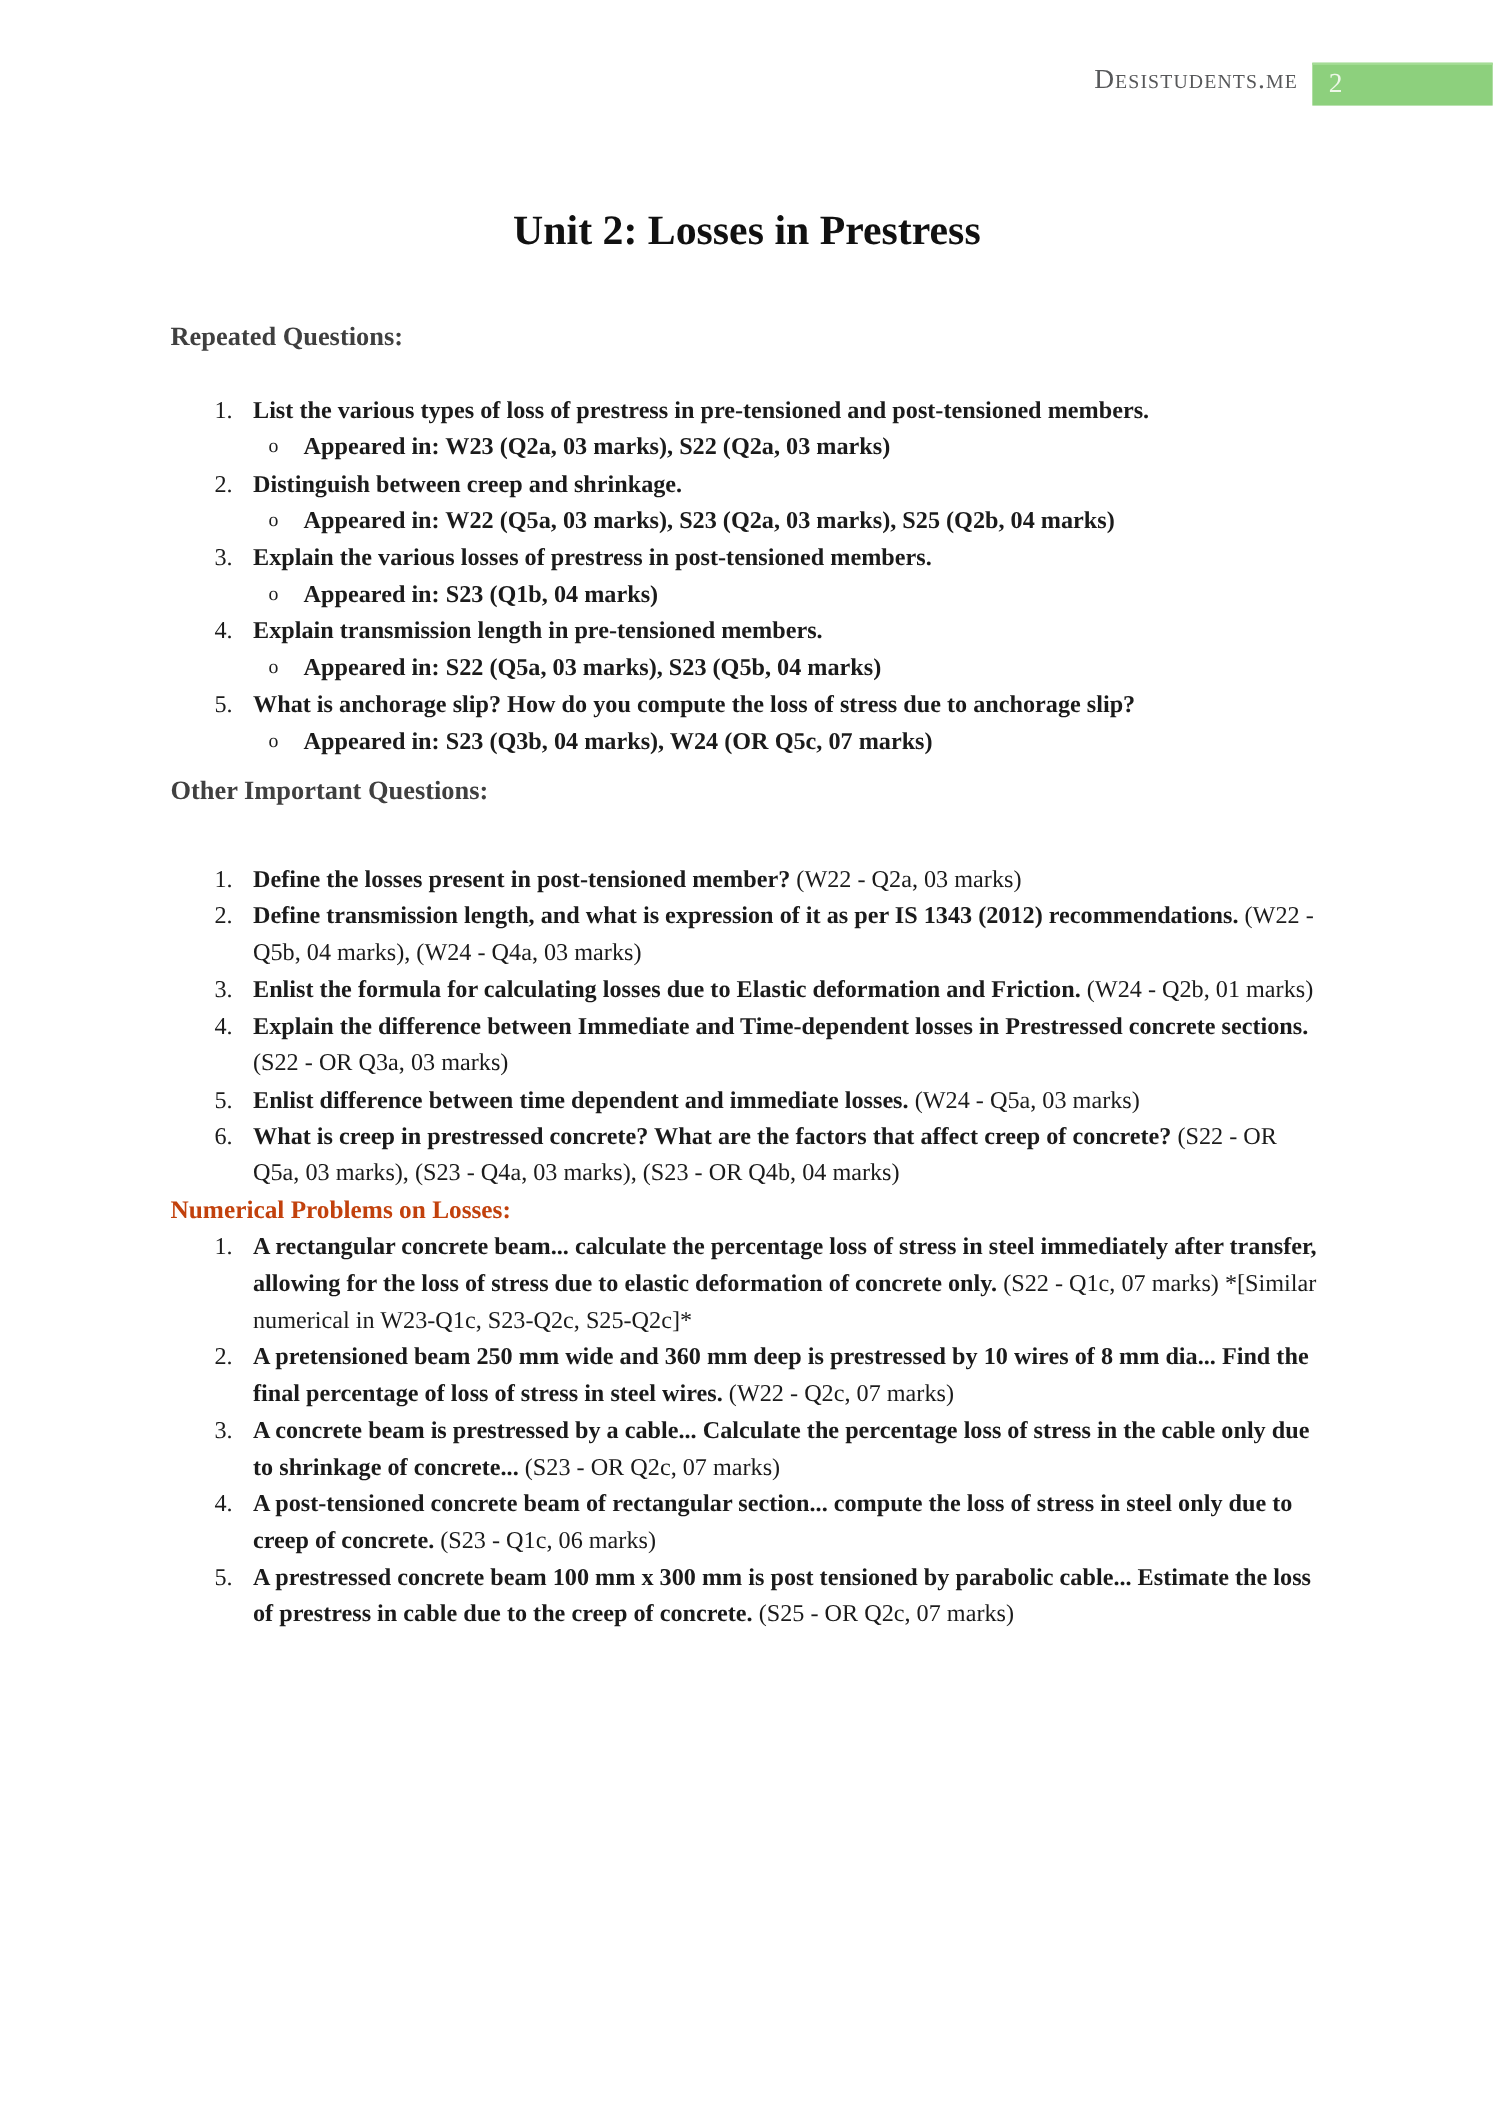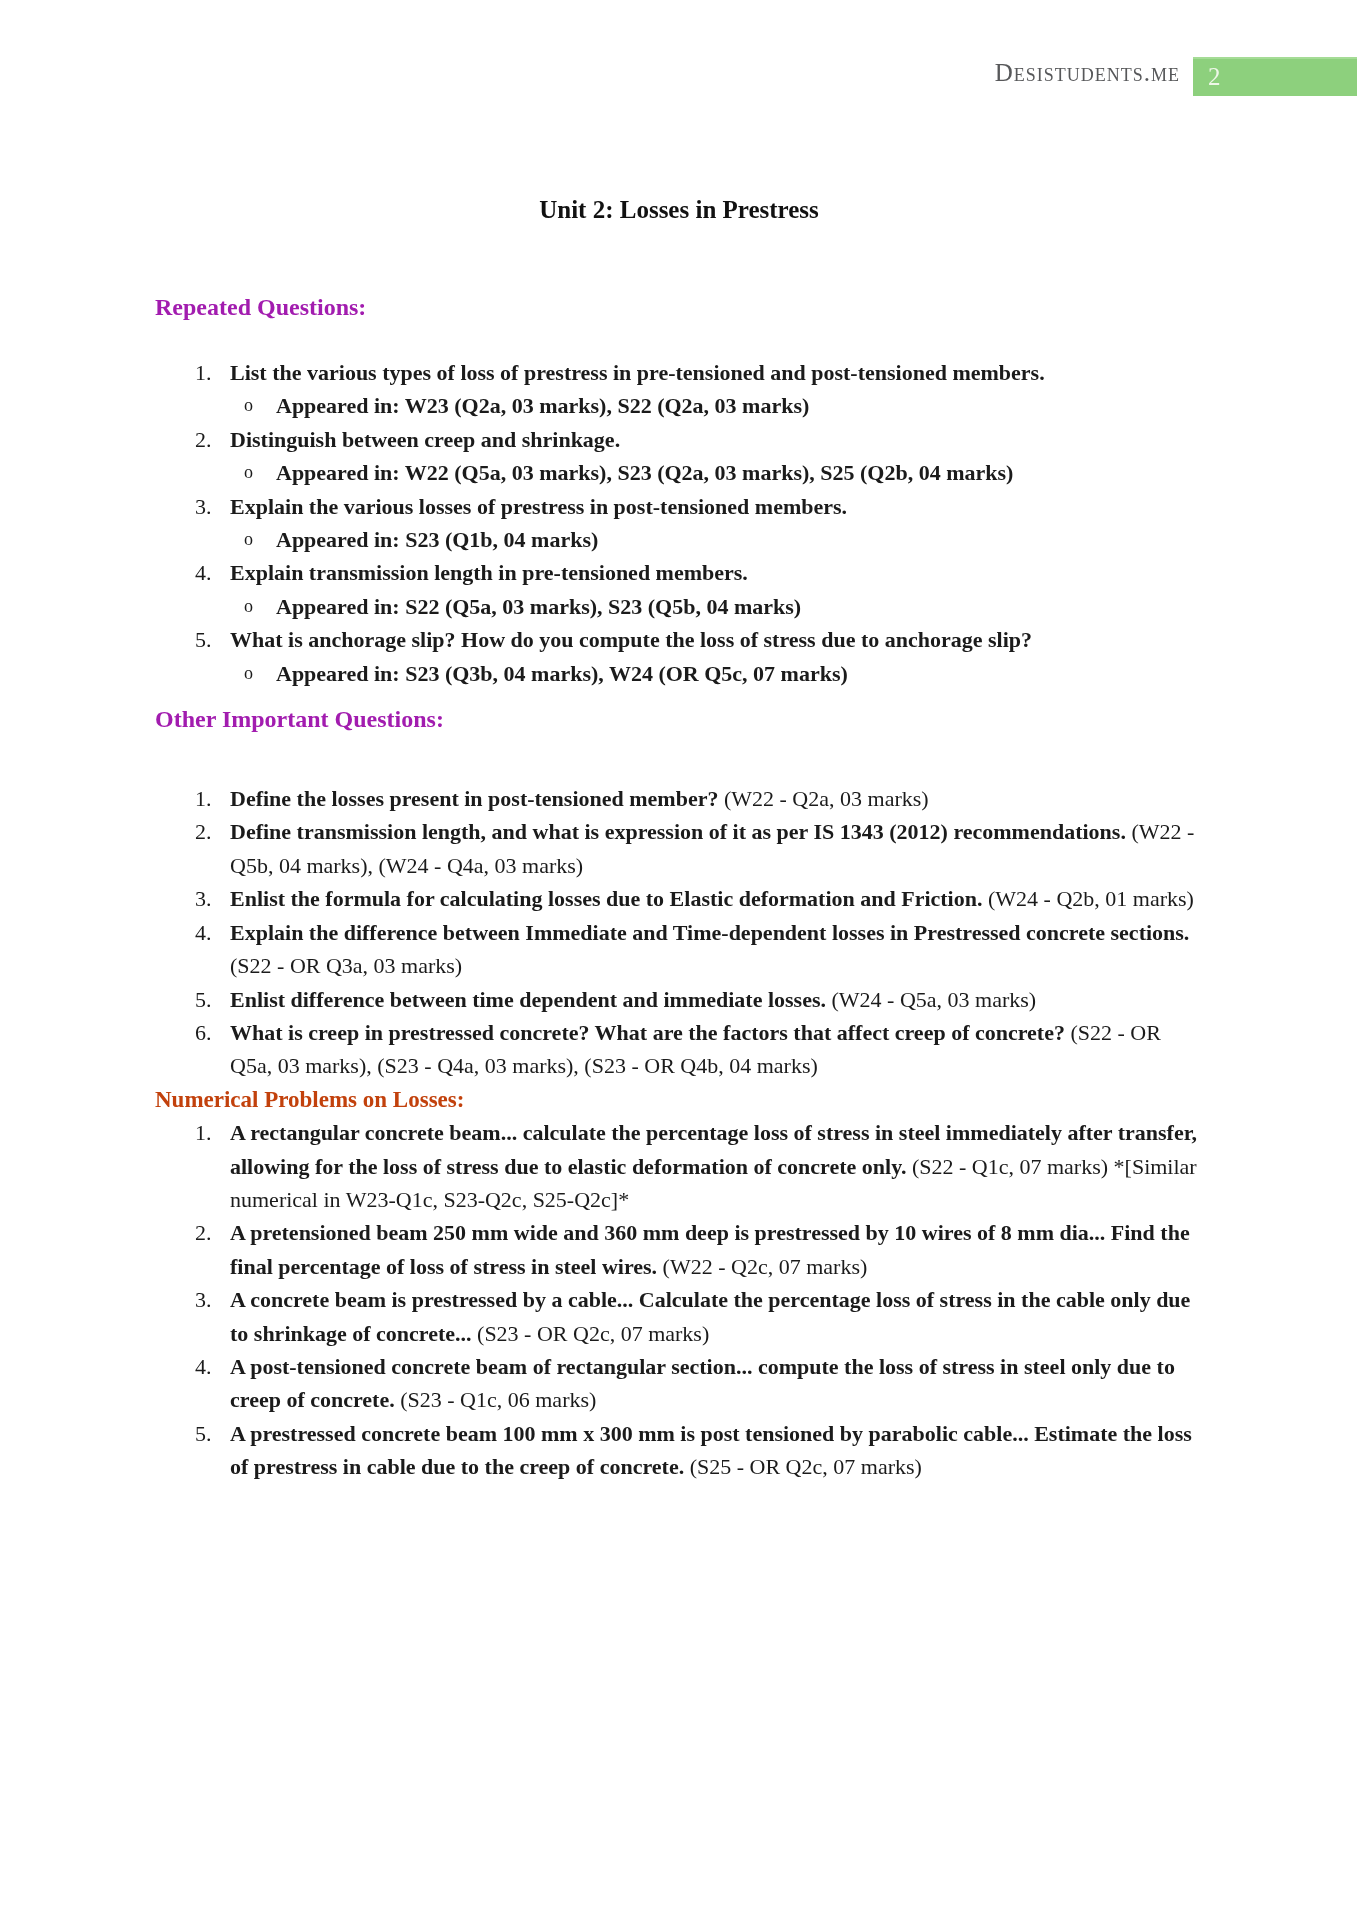--- a/index.html
+++ b/index.html
@@ -44,7 +44,7 @@
   .doc-title {
     margin: 190px 0 0 0;
     text-align: center;
-    font-size: 25px;
+    font-size: 38px;
     font-weight: bold;
     line-height: 40px;
     color: #111111;

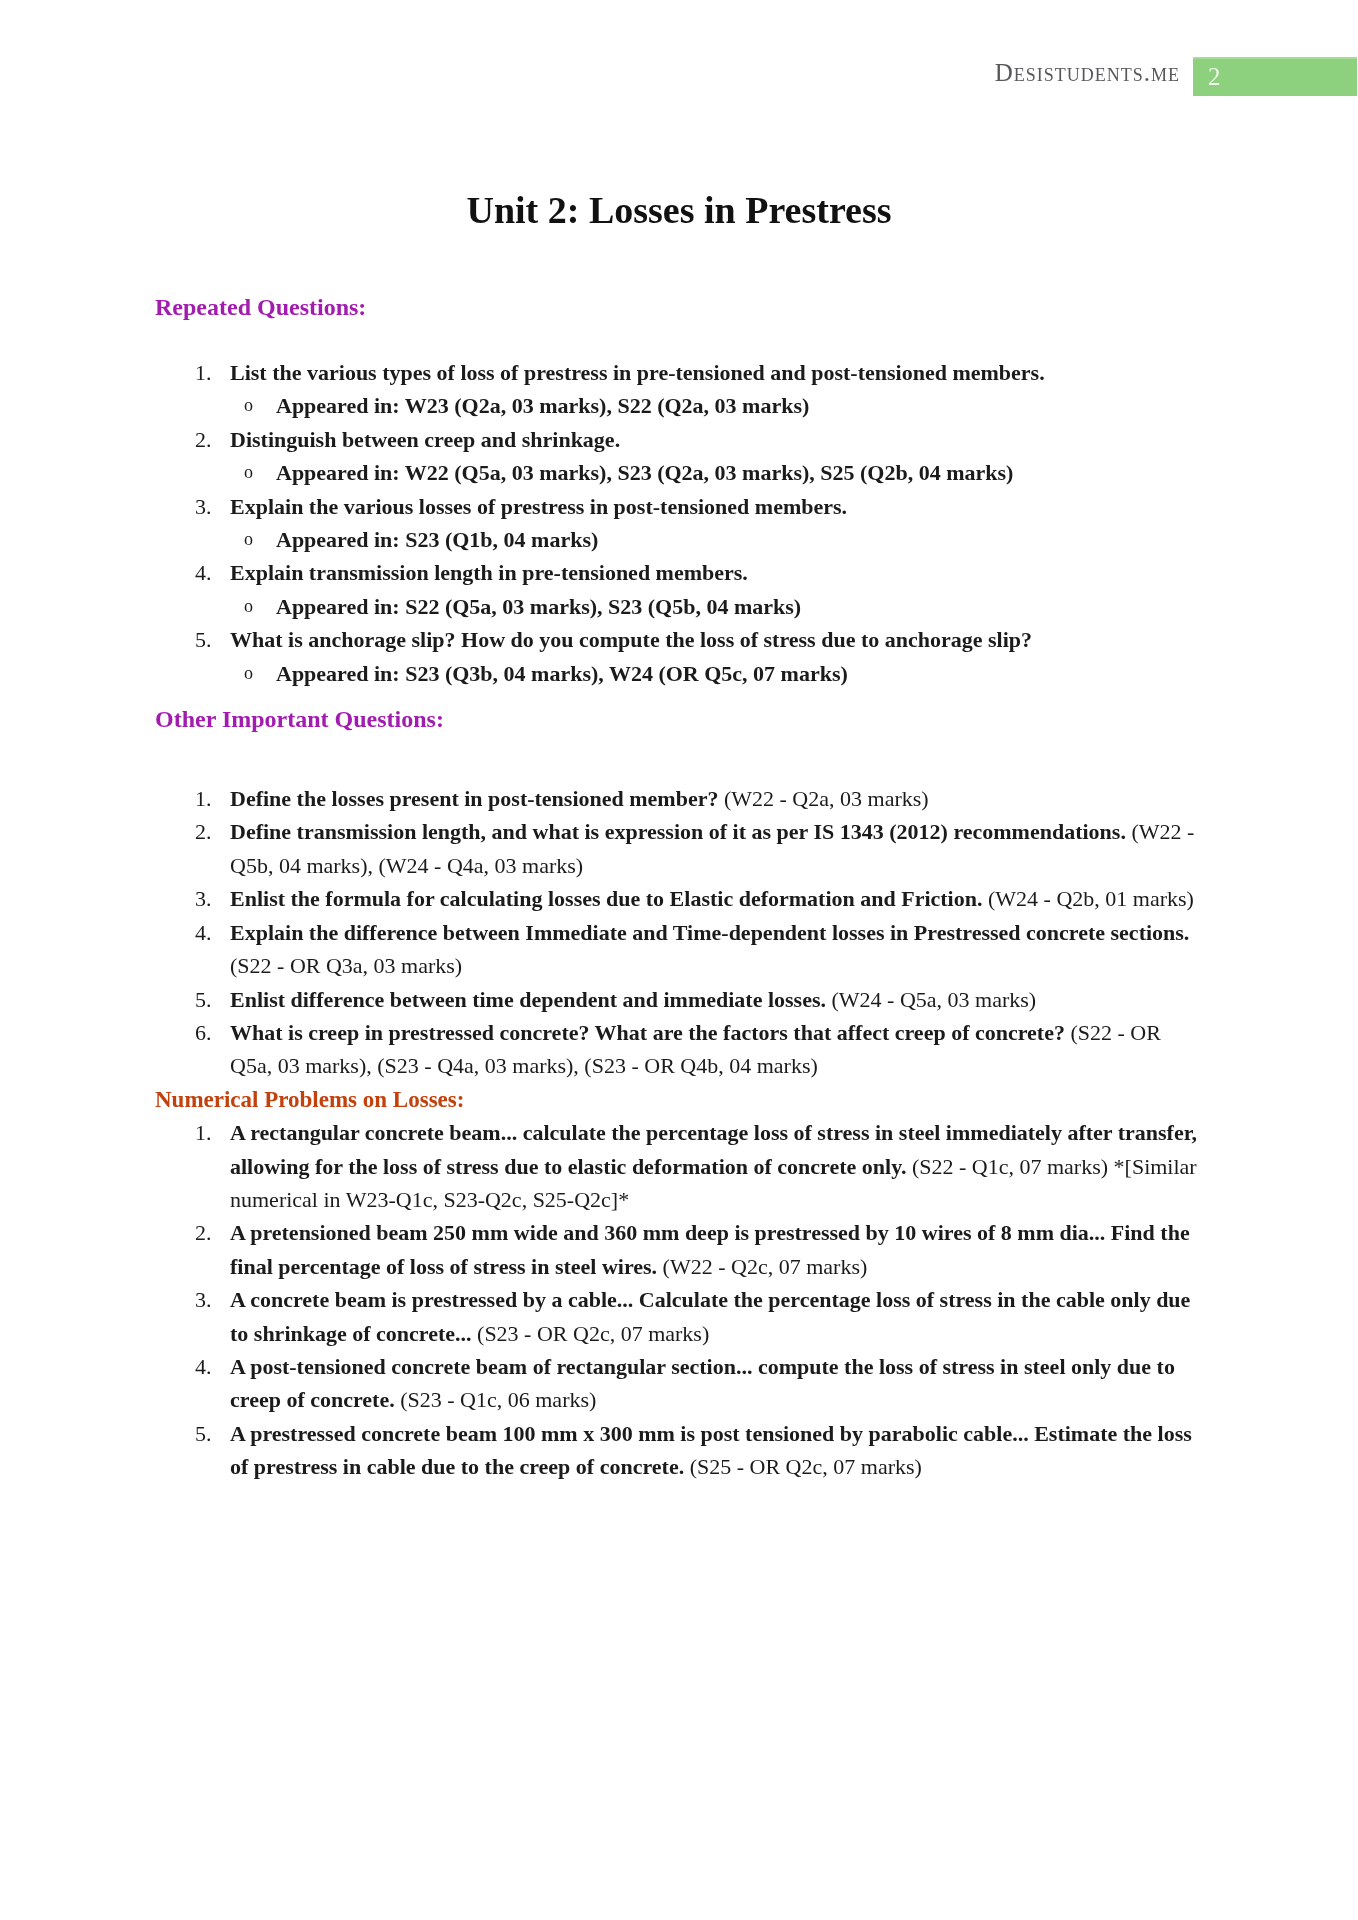--- a/index.html
+++ b/index.html
@@ -56,7 +56,7 @@
     font-size: 24px;
     font-weight: bold;
     line-height: 34px;
-    color: #a21caf;
+    color: #404040;
   }
   .sec-heading.repeated { margin-top: 60px; }
   .sec-heading.other    { margin-top: 12px; }

